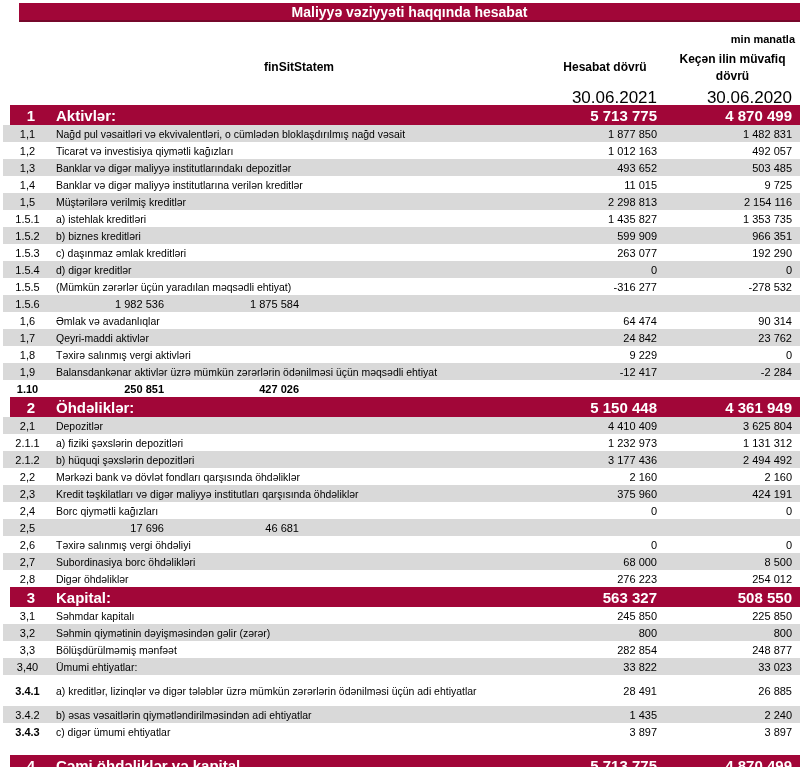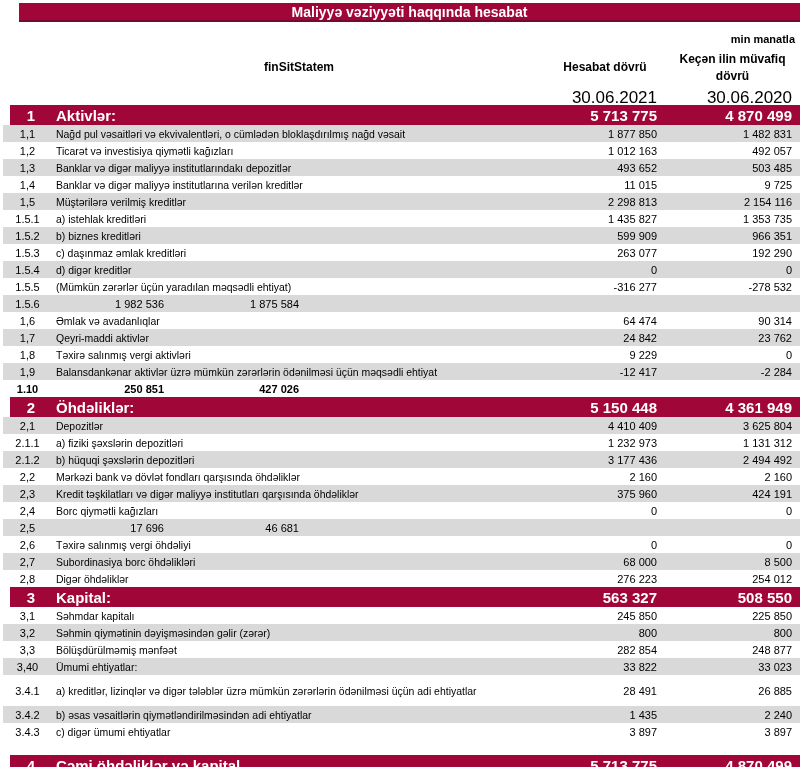--- a/index.html
+++ b/index.html
@@ -50,7 +50,7 @@
   .data{margin-left:3px;height:17px;font-size:11px;background:#fff;}
   .data.shaded{background:var(--shade);}
   .data.bold-row{font-weight:bold;}
-  .data .bold-num{font-weight:normal;}
+  .data .bold-num{font-weight:bold;}
   .data.tall{height:31px;}
   .data.gap-after{margin-bottom:15px;}
 </style>

